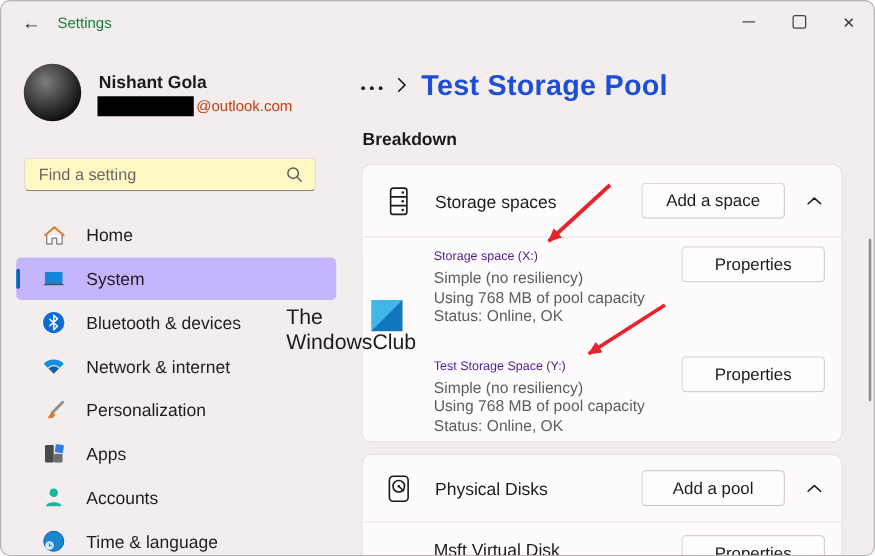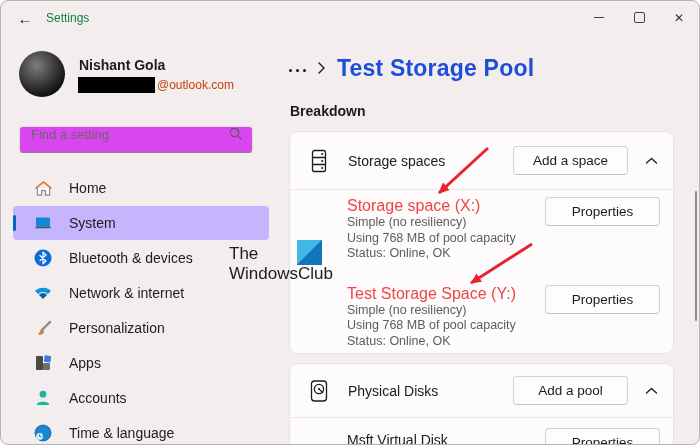--- a/index.html
+++ b/index.html
@@ -22,9 +22,9 @@
   .email-row{position:absolute;left:77px;top:76px;display:flex;align-items:center;}
   .redaction{width:77px;height:16px;background:#000;}
   .email-suffix{font-size:12px;color:#c2410c;margin-left:2px;}
-  .search-box{position:absolute;left:18px;top:125px;width:234px;height:27px;background:#d946ef;
+  .search-box{position:absolute;left:18px;top:125px;width:234px;height:27px;background:#fef9c3;
               border:1px solid #e3dcdd;border-bottom:1px solid #8a8485;border-radius:4px;
-              box-sizing:border-box;display:flex;align-items:flex-start;}
+              box-sizing:border-box;display:flex;align-items:center;}
   .search-input{flex:1;border:none;outline:none;background:transparent;padding:0 8px 0 11px;
                 font-size:13px;color:#1b1b1b;font-family:"Liberation Sans",sans-serif;}
   .search-input::placeholder{color:#6b6768;}

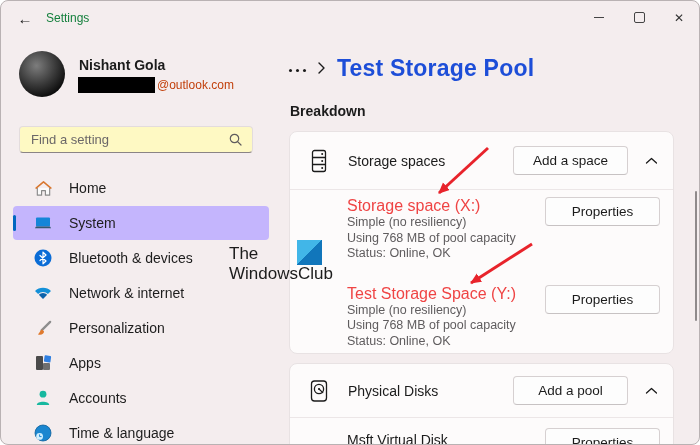--- a/index.html
+++ b/index.html
@@ -61,7 +61,7 @@
   .space-row{display:flex;align-items:flex-start;padding:0 13px 0 57px;}
   .space-row + .space-row{margin-top:23px;}
   .space-info{flex:1;}
-  .space-name{font-size:16px;color:#ef4444;line-height:18px;}
+  .space-name{font-size:10px;color:#4c1d95;line-height:18px;}
   .space-sub{font-size:12.5px;color:#5f5c5e;line-height:15.5px;}
   .disk-row{display:flex;align-items:flex-start;padding:10px 13px 0 57px;}
   .disk-name{flex:1;font-size:14px;color:#1b1b1b;padding-top:4px;}

